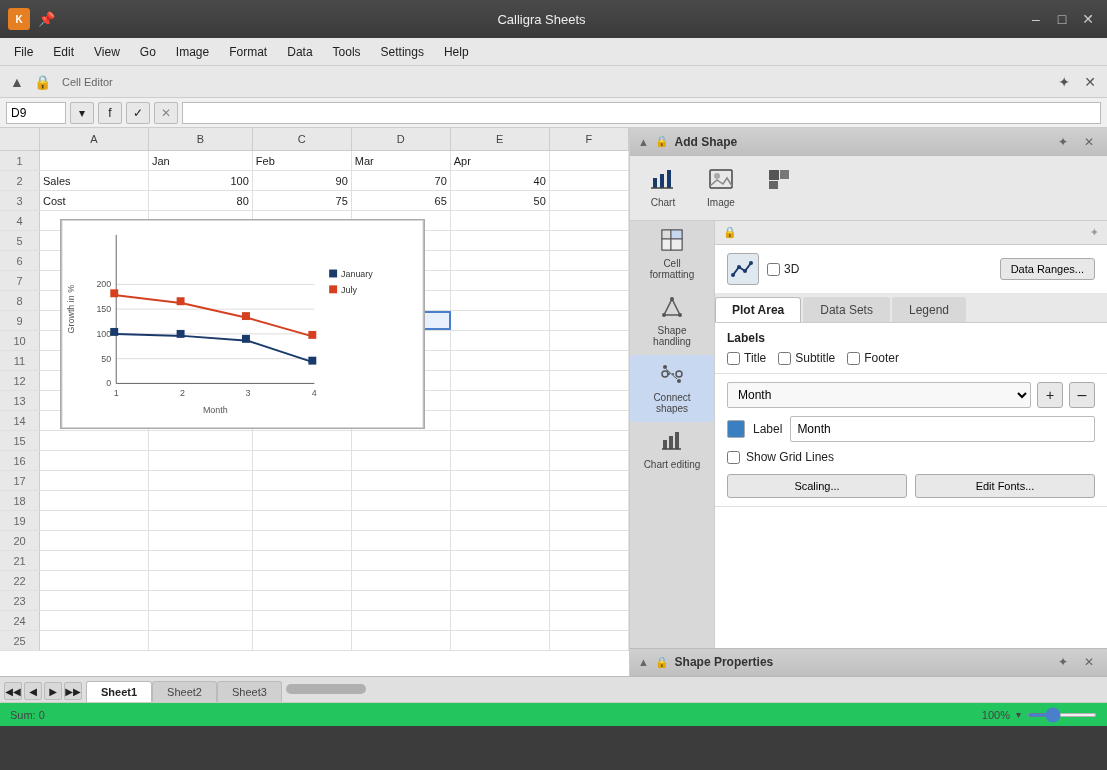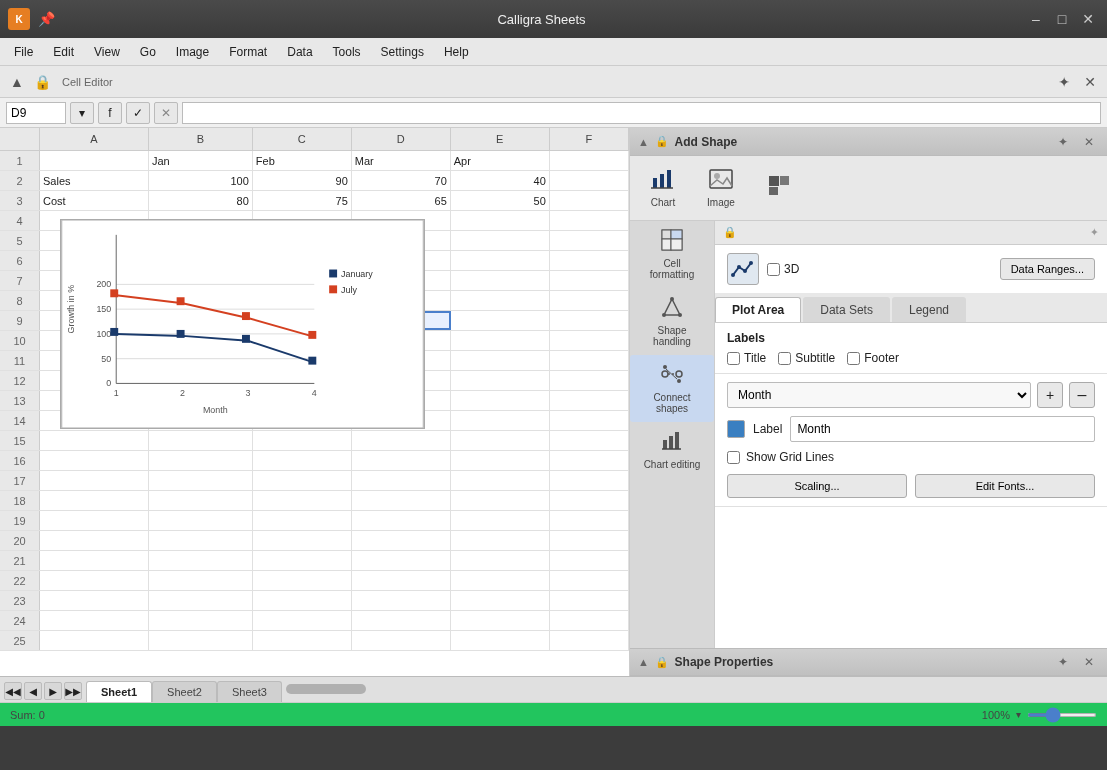--- a/index.html
+++ b/index.html
@@ -97,7 +97,7 @@
     #add-shape-header span { font-size: 12px; font-weight: bold; color: #333; flex: 1; }
     .panel-header-btn { width: 20px; height: 20px; display: flex; align-items: center; justify-content: center; cursor: pointer; font-size: 12px; color: #666; border-radius: 2px; }
 
-    #shape-toolbar { display: flex; gap: 8px; padding: 8px; background: #e8e8e8; border-bottom: 1px solid #ccc; align-items: center; }
+    #shape-toolbar { display: flex; gap: 8px; padding: 8px; background: #e8e8e8; border-bottom: 1px solid #ccc; }
     .shape-tool { display: flex; flex-direction: column; align-items: center; cursor: pointer; padding: 4px 8px; border-radius: 3px; min-width: 50px; }
     .shape-tool .icon { font-size: 20px; margin-bottom: 2px; }
     .shape-tool .label { font-size: 10px; color: #444; }

